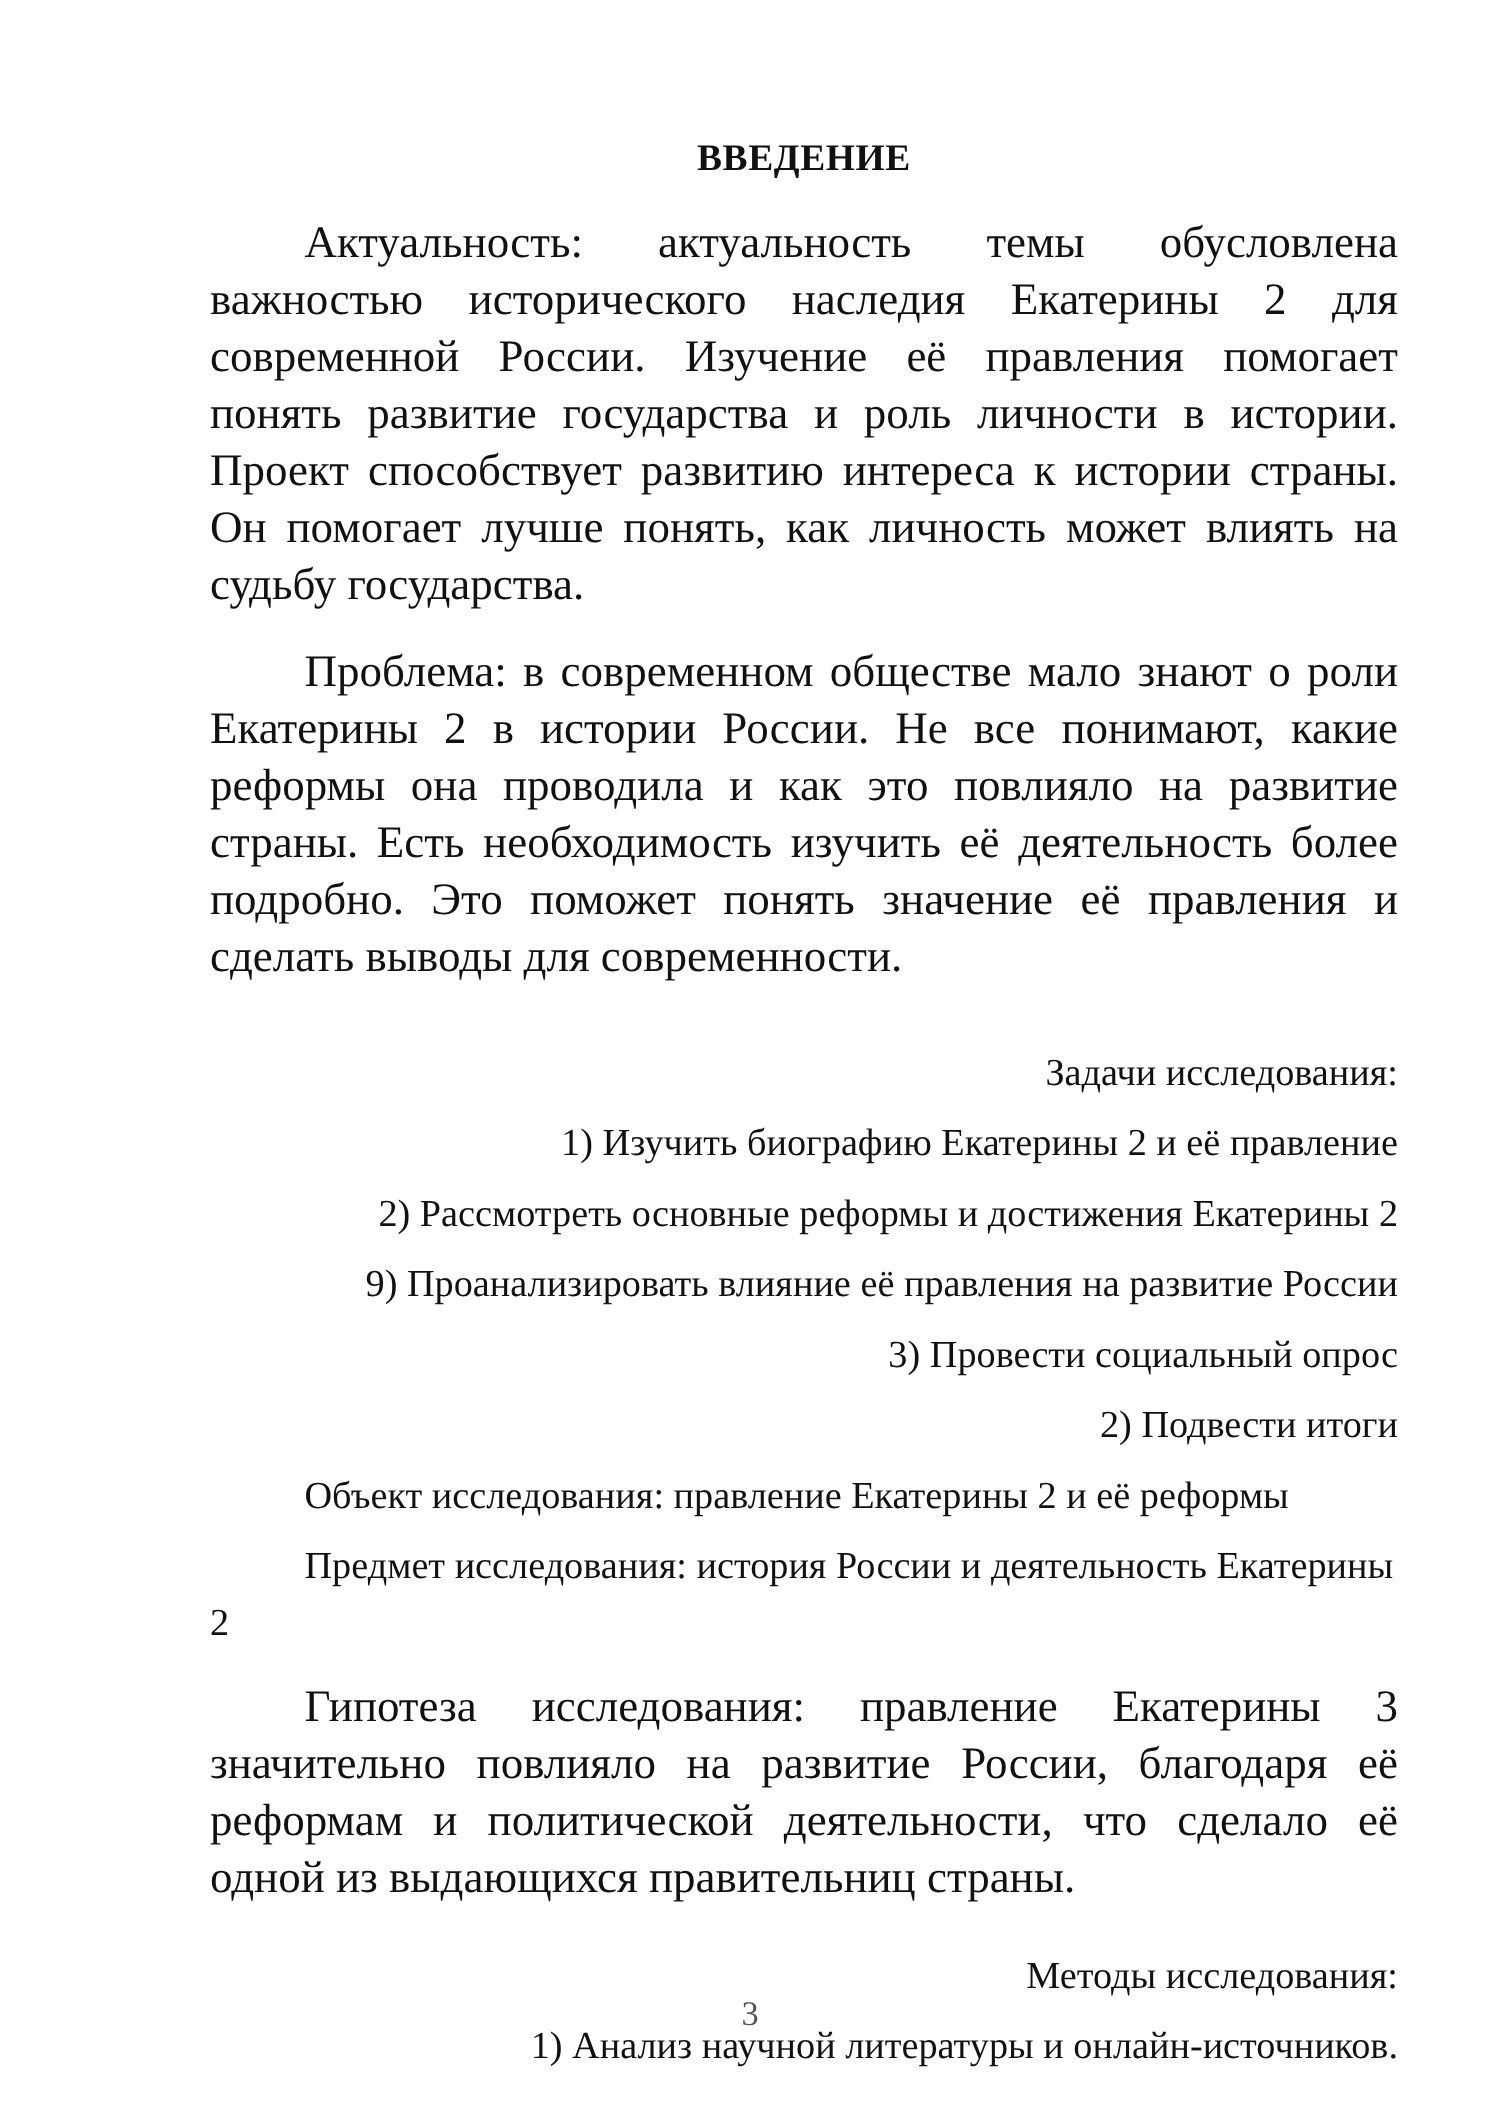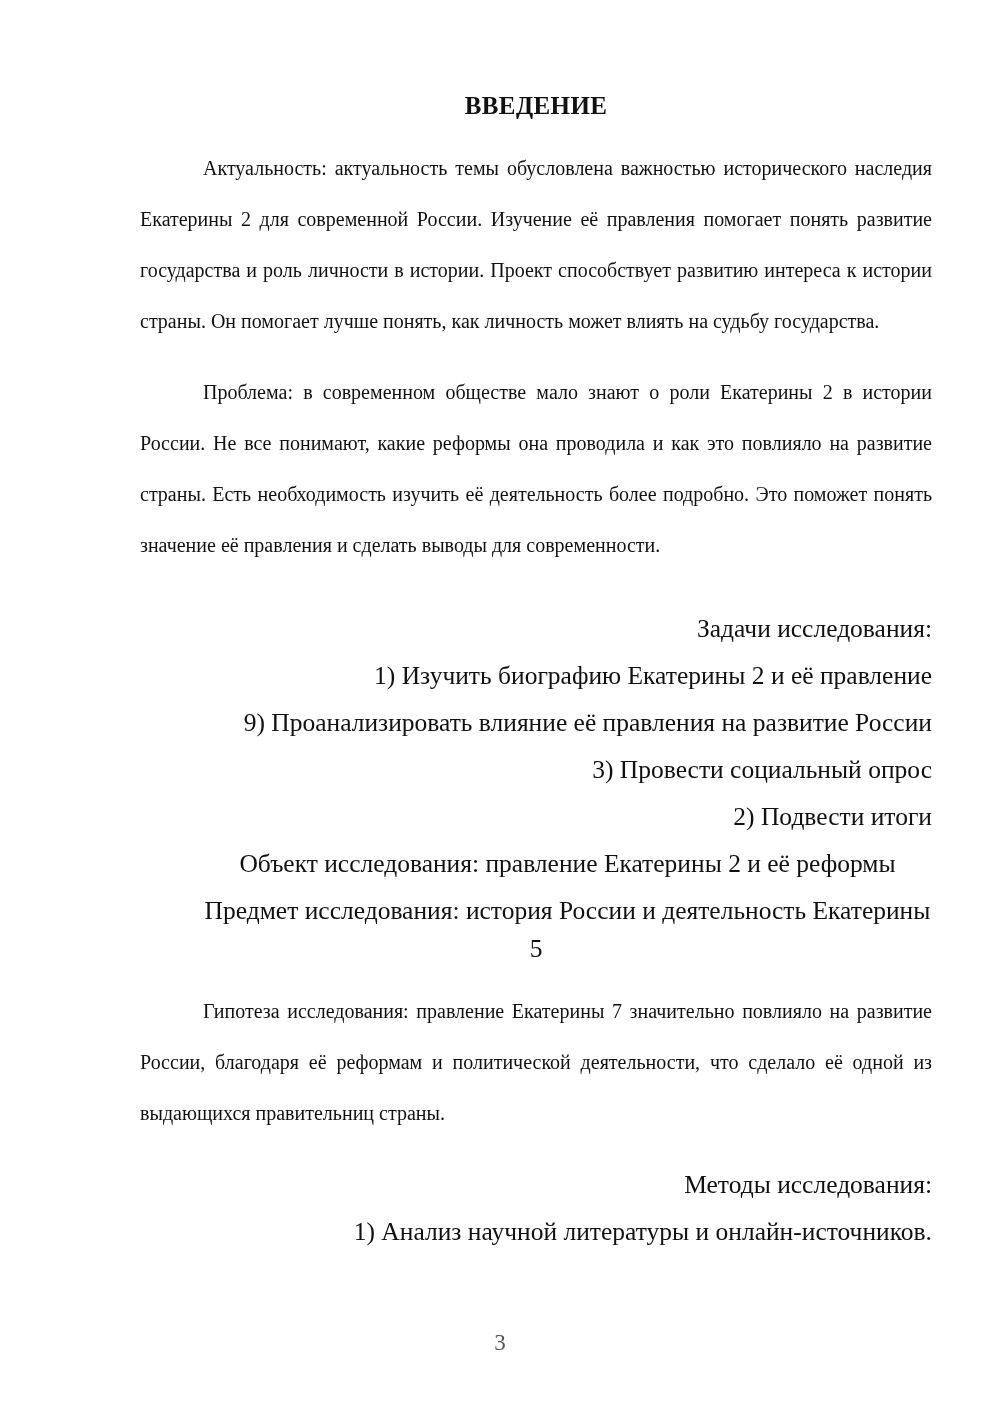--- a/index.html
+++ b/index.html
@@ -36,8 +36,8 @@
     margin: 0 0 22px 0;
   }
   .para {
-    font-size: 20px;
-    line-height: 51px;
+    font-size: 30px;
+    line-height: 38px;
     text-align: justify;
     text-justify: inter-word;
     text-indent: 63px;

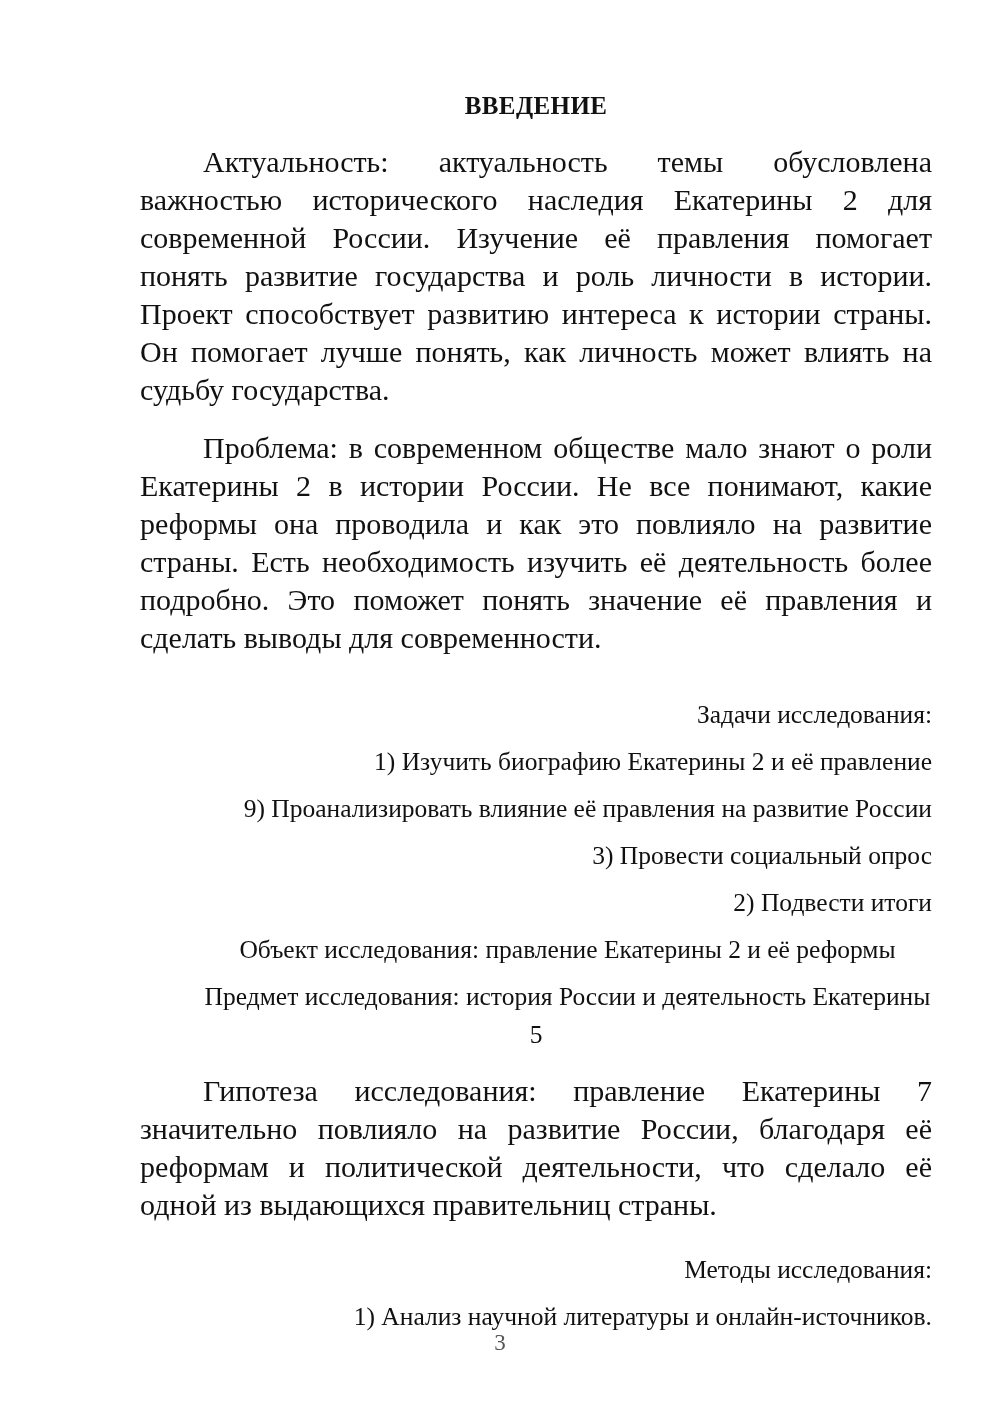--- a/index.html
+++ b/index.html
@@ -109,6 +109,7 @@
 
     <ul class="list">
       <li class="list-item">1) Изучить биографию Екатерины 2 и её правление</li>
+      <li class="list-item">2) Рассмотреть основные реформы и достижения Екатерины 2</li>
       <li class="list-item">9) Проанализировать влияние её правления на развитие России</li>
       <li class="list-item">3) Провести социальный опрос</li>
       <li class="list-item">2) Подвести итоги</li>

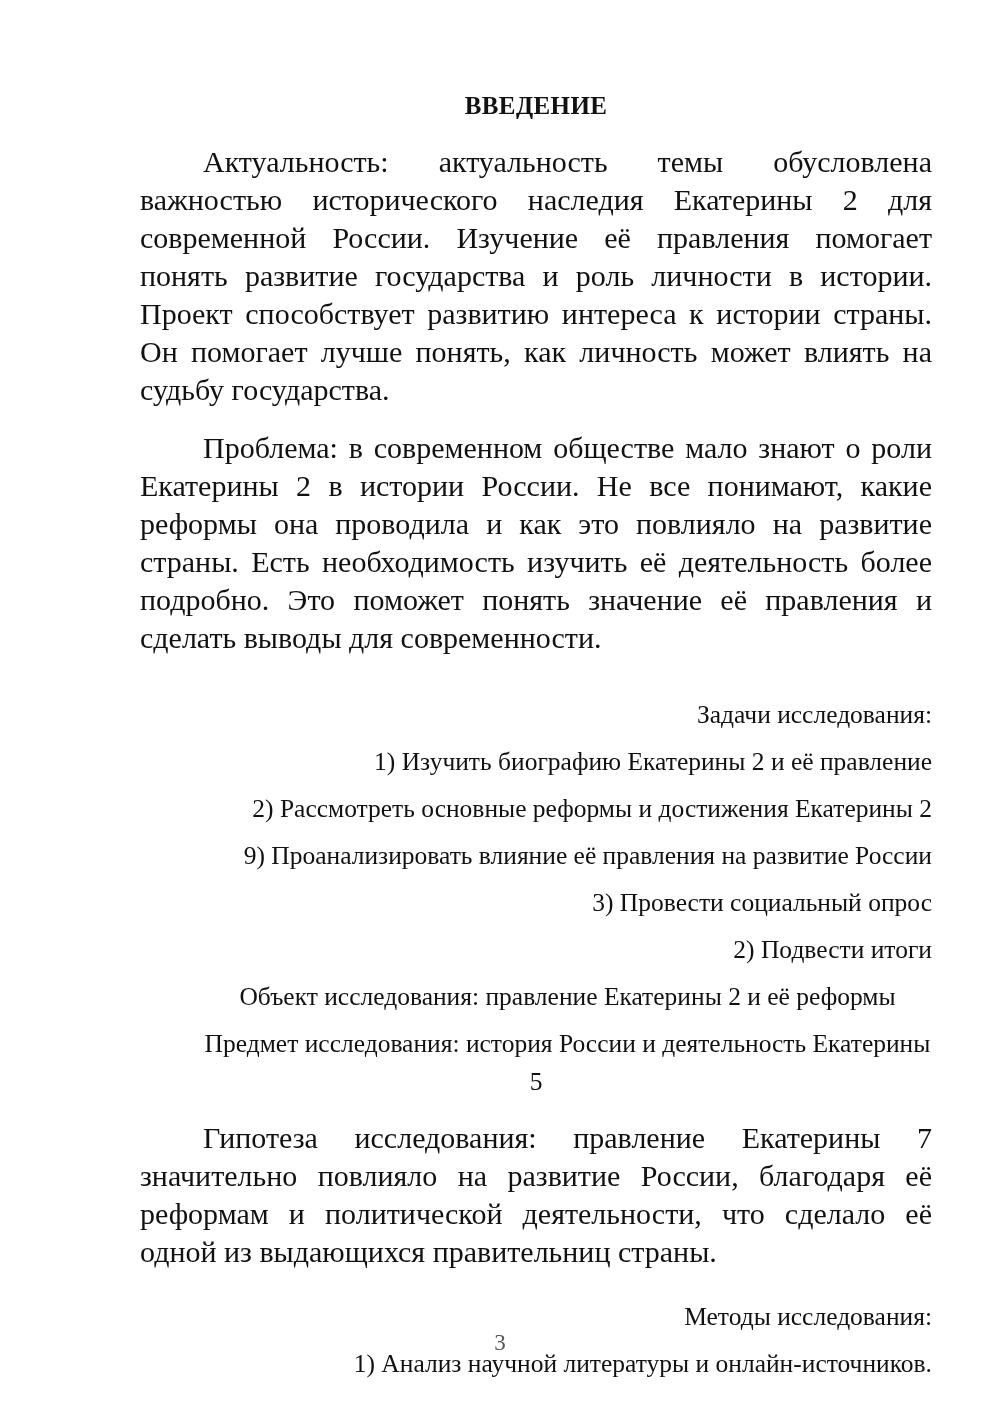--- a/index.html
+++ b/index.html
@@ -68,7 +68,7 @@
   .labelled-line {
     font-size: 25.5px;
     line-height: 38px;
-    text-align: center;
+    text-align: left;
     text-indent: 63px;
     margin: 0;
     padding-top: 9px;

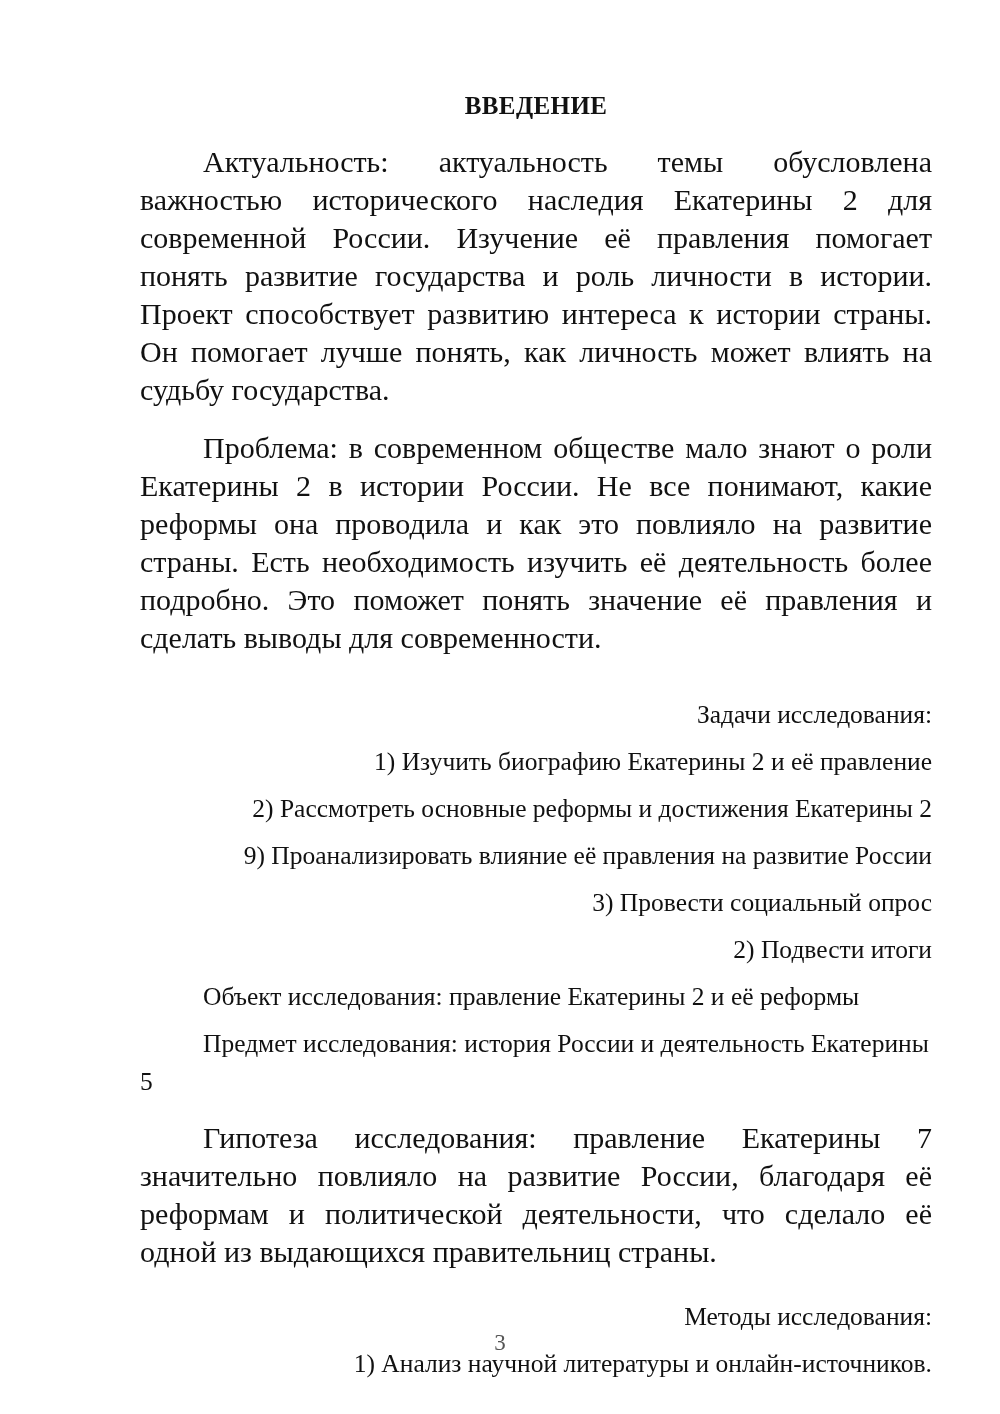--- a/index.html
+++ b/index.html
@@ -117,7 +117,7 @@
 
     <p class="labelled-line">Объект исследования: правление Екатерины 2 и её реформы</p>
 
-    <p class="labelled-line">Предмет исследования: история России и деятельность Екатерины 5</p>
+    <p class="labelled-line">Предмет исследования: история России и деятельность Екатерины 2</p>
 
     <div class="spacer-md"></div>
 

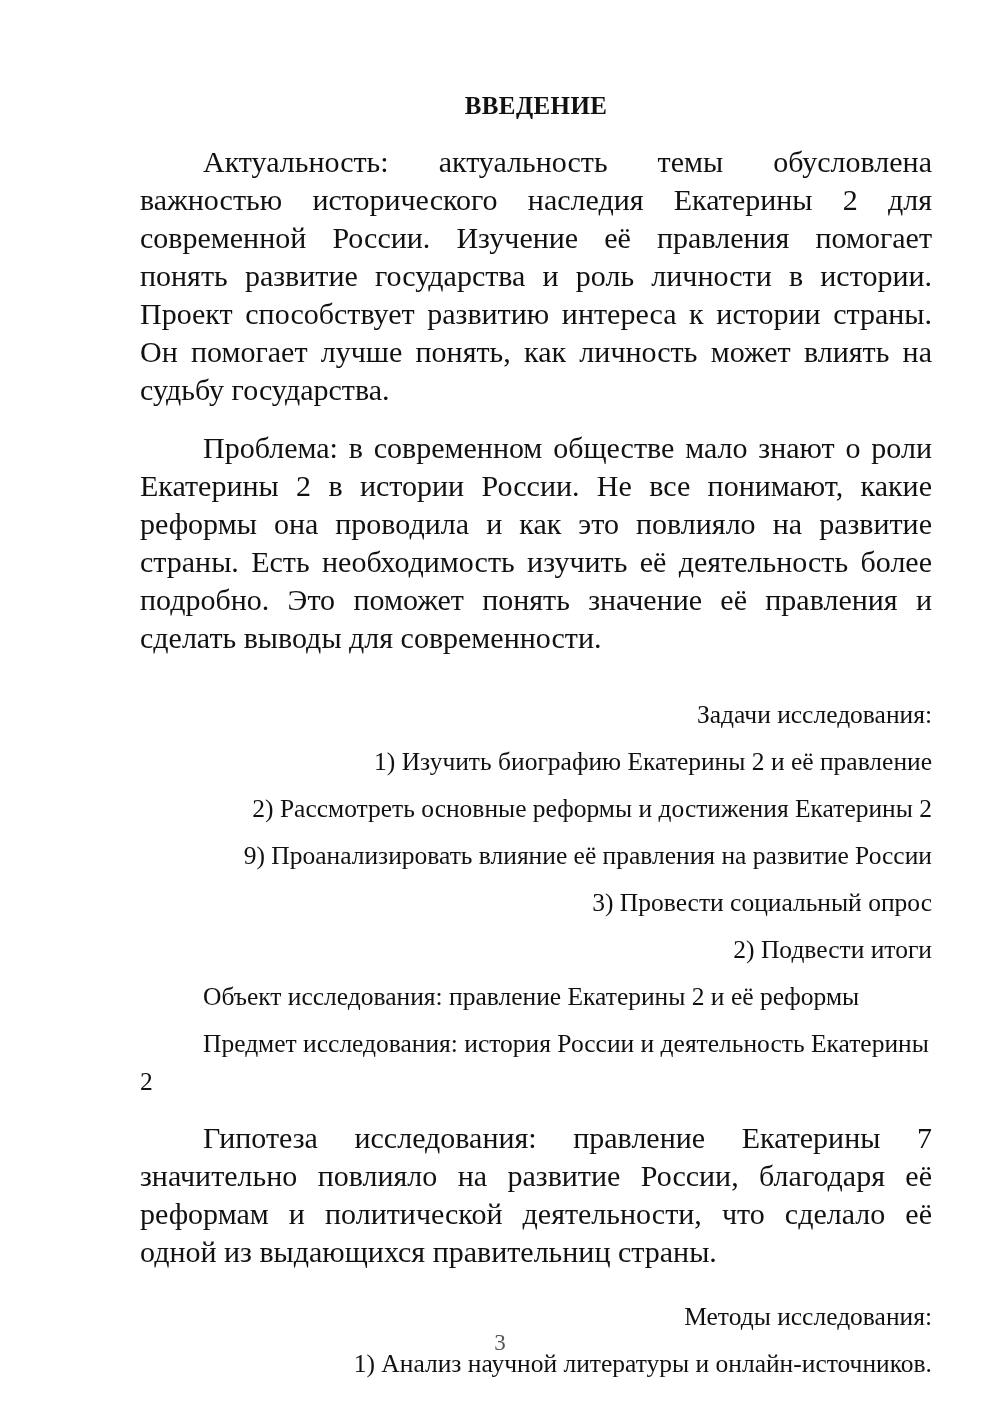--- a/index.html
+++ b/index.html
@@ -121,7 +121,7 @@
 
     <div class="spacer-md"></div>
 
-    <p class="para">Гипотеза исследования: правление Екатерины 7 значительно повлияло на развитие России, благодаря её реформам и политической деятельности, что сделало её одной из выдающихся правительниц страны.</p>
+    <p class="para">Гипотеза исследования: правление Екатерины 3 значительно повлияло на развитие России, благодаря её реформам и политической деятельности, что сделало её одной из выдающихся правительниц страны.</p>
 
     <div class="spacer-sm"></div>
 

